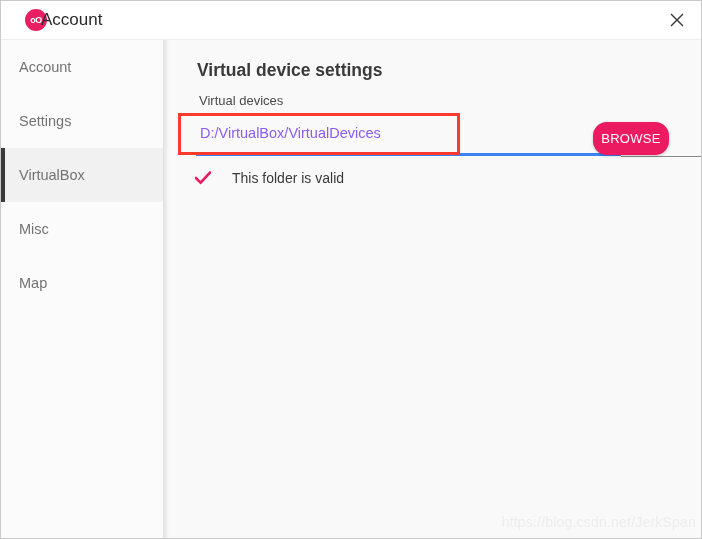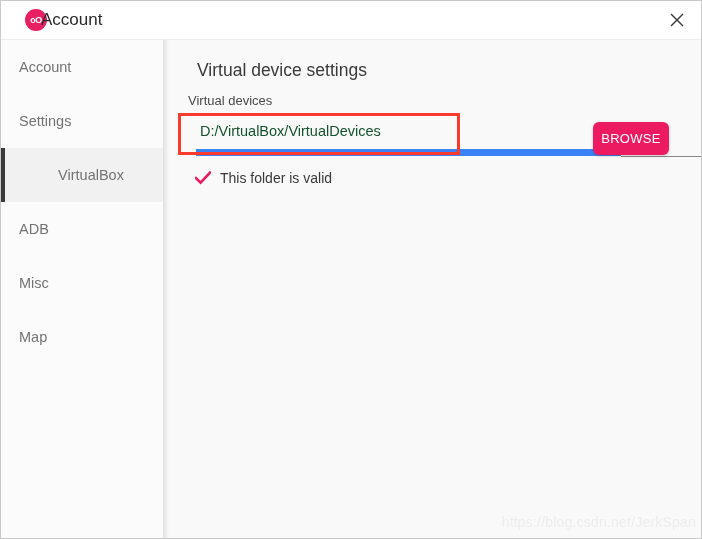--- a/index.html
+++ b/index.html
@@ -138,7 +138,7 @@
     top: 20px;
     font-size: 17.5px;
     color: #3a3a3a;
-    font-weight: normal;
+    font-weight: bold;
   }
 
   .field-label {

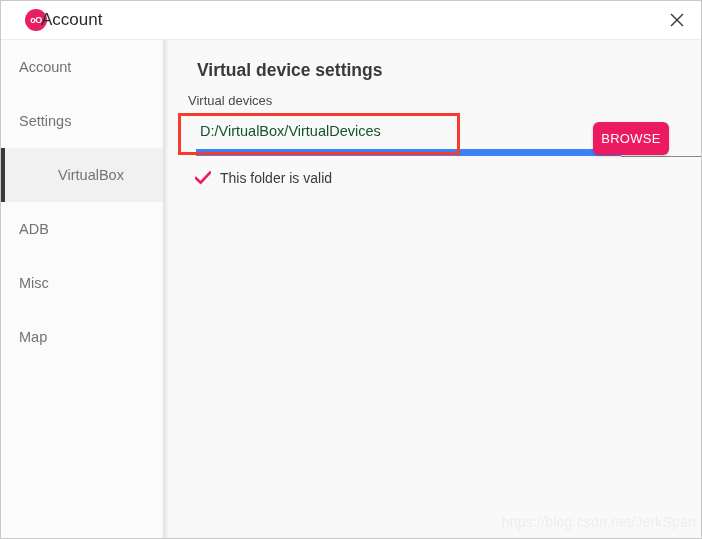--- a/index.html
+++ b/index.html
@@ -143,7 +143,7 @@
 
   .field-label {
     position: absolute;
-    left: 25px;
+    left: 36px;
     top: 53px;
     font-size: 13px;
     color: #4a4a4a;

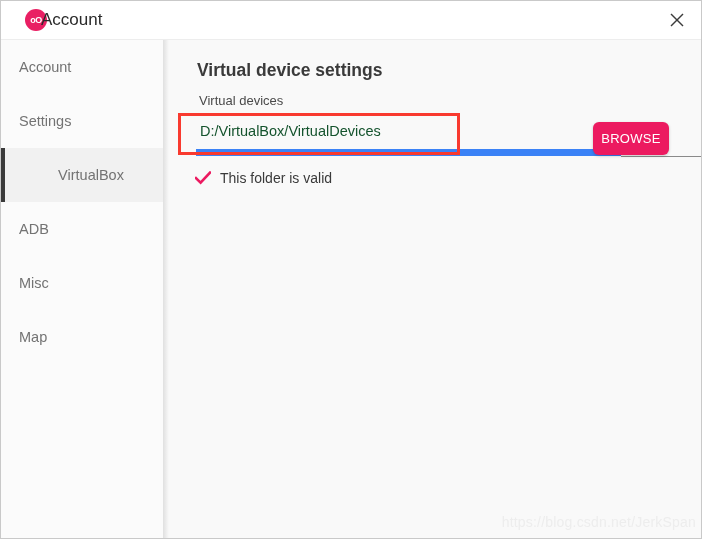--- a/index.html
+++ b/index.html
@@ -165,11 +165,11 @@
     width: 425px;
     height: 38px;
     border: none;
-    border-bottom: 7px solid #3b82f6;
+    border-bottom: 3px solid #3b82f6;
     background: transparent;
     font-family: "Liberation Sans", sans-serif;
     font-size: 14.5px;
-    color: #14532d;
+    color: #8b5cf6;
     padding: 0 4px 6px 4px;
     outline: none;
   }

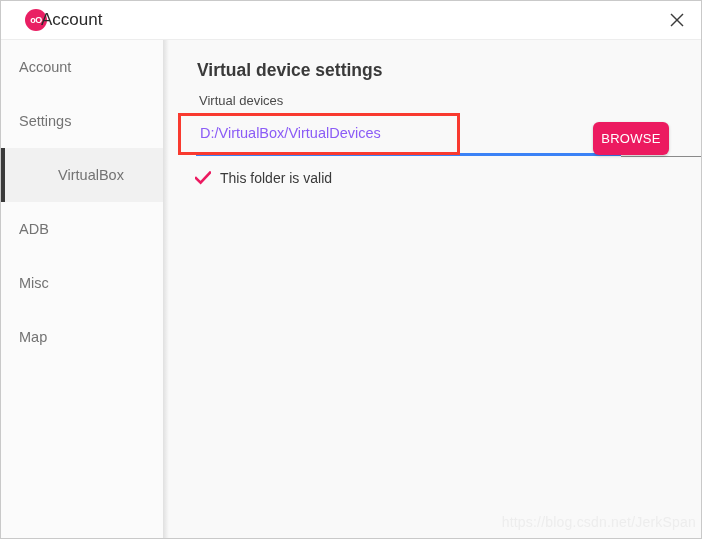--- a/index.html
+++ b/index.html
@@ -205,7 +205,7 @@
     background: #ec1a60;
     color: #ffffff;
     border: none;
-    border-radius: 6px;
+    border-radius: 14px;
     font-family: "Liberation Sans", sans-serif;
     font-size: 13px;
     letter-spacing: 0.3px;

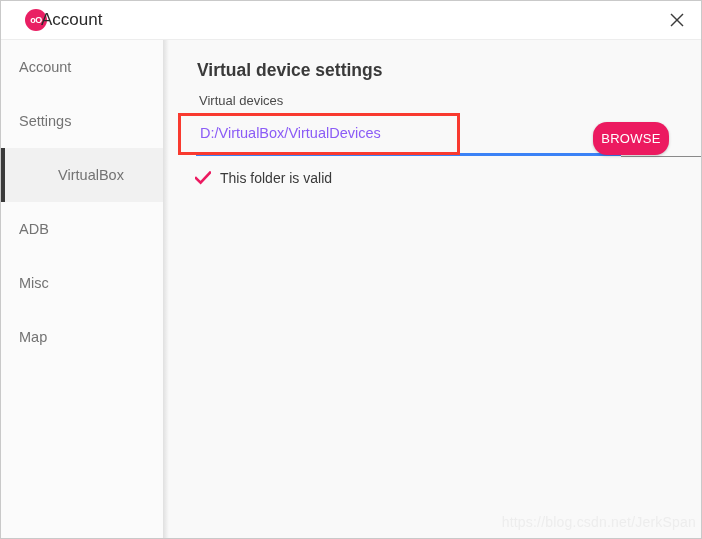--- a/index.html
+++ b/index.html
@@ -99,7 +99,6 @@
 
   .nav-item.selected {
     background: #f1f1f1;
-    justify-content: center;
   }
 
   .nav-item.selected::before {

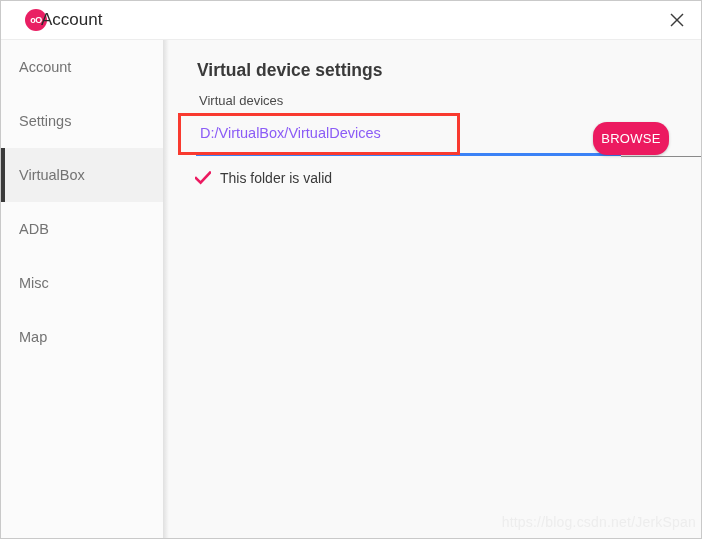--- a/index.html
+++ b/index.html
@@ -219,7 +219,7 @@
     top: 130px;
     display: flex;
     align-items: center;
-    gap: 9px;
+    gap: 21px;
     text-align: center;
   }
 

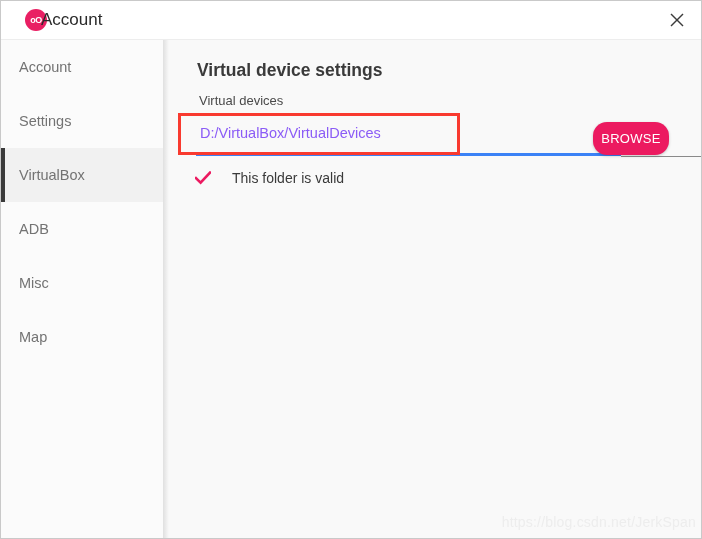--- a/index.html
+++ b/index.html
@@ -270,9 +270,6 @@
       <span>VirtualBox</span>
     </div>
     <div class="nav-item">
-      <span>ADB</span>
-    </div>
-    <div class="nav-item">
       <span>Misc</span>
     </div>
     <div class="nav-item">

